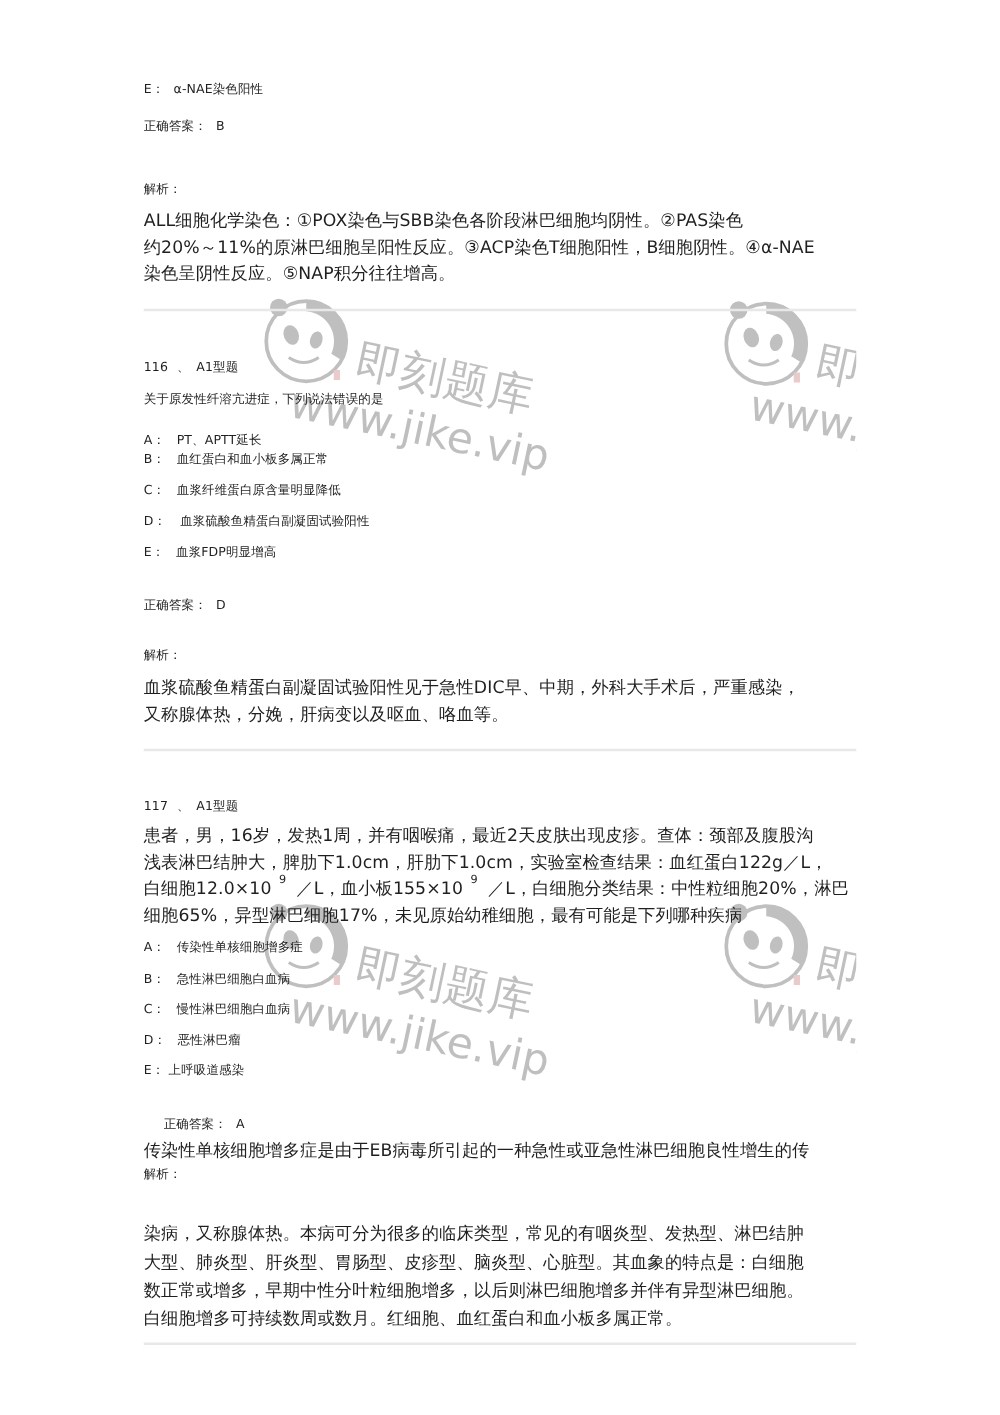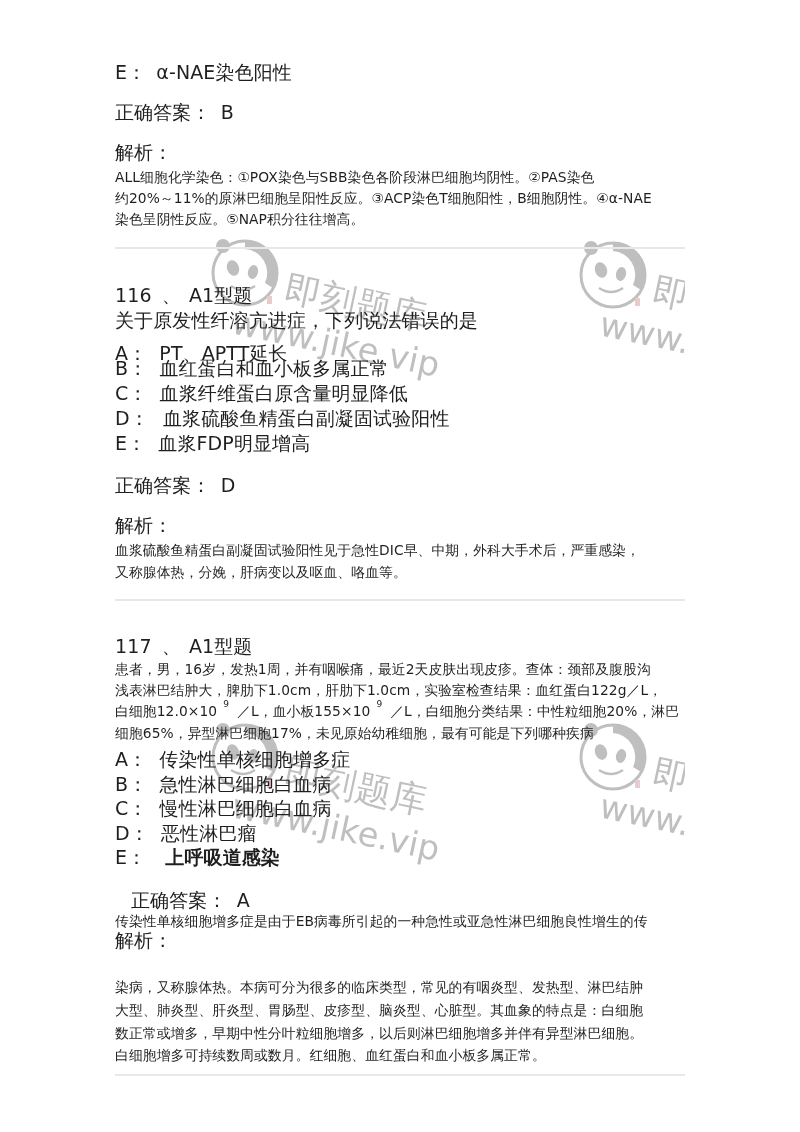--- a/index.html
+++ b/index.html
@@ -6,7 +6,7 @@
   body { width: 800px; height: 1132px; position: relative; overflow: hidden;
          font-family: "DejaVu Sans", "Liberation Sans", sans-serif; color: #1f1f1f; }
   .page { position: absolute; left: 0; top: 0; width: 800px; height: 1132px; }
-  .line { position: absolute; left: 115px; font-size: 19px; line-height: 18px; white-space: nowrap; letter-spacing: 0.1px; }
+  .line { position: absolute; left: 115px; font-size: 10px; line-height: 18px; white-space: nowrap; letter-spacing: 0.1px; }
   .body-line { font-size: 13.8px; }
   .divider { position: absolute; left: 115px; width: 570px; height: 2px; background: #e8e8e8; }
   sup.exp { position: relative; top: -9px; font-size: 9px; vertical-align: baseline; margin: 0 8px 0 6px; }

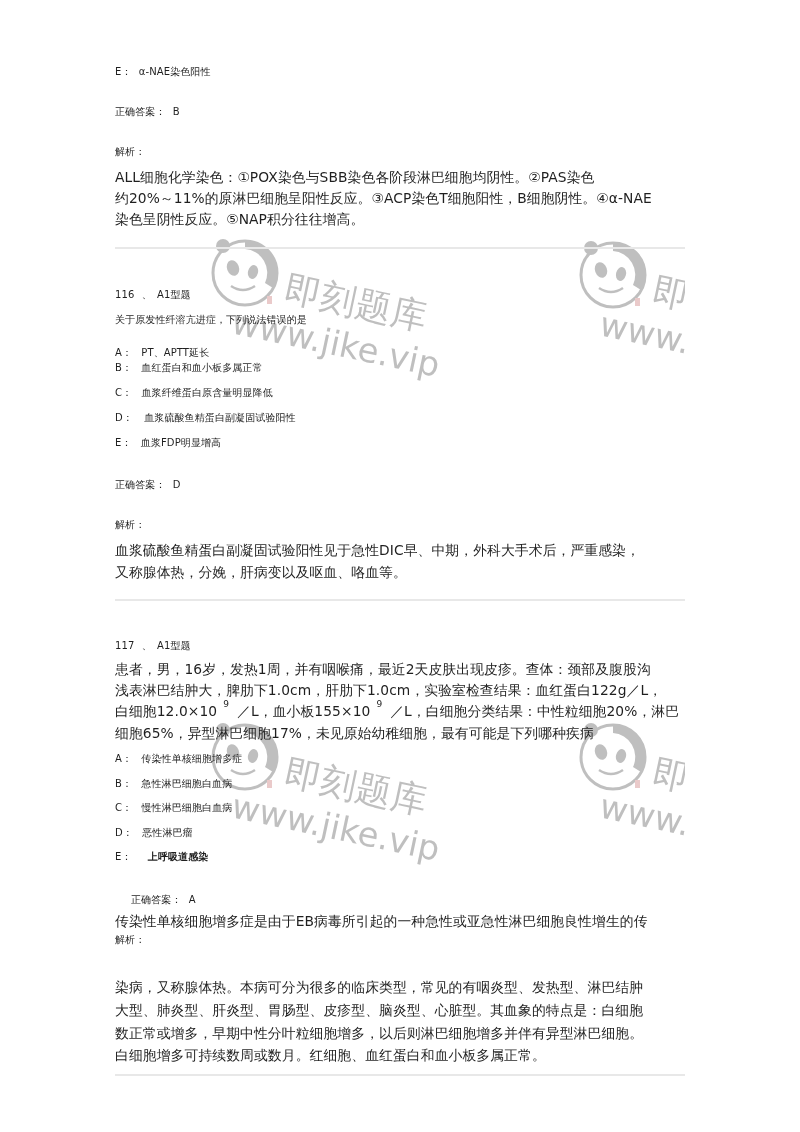--- a/index.html
+++ b/index.html
@@ -82,7 +82,7 @@
       <span>E：</span>
       <span style="margin-left:4px;">α-NAE染色阳性</span>
     </div>
-    <div class="line" style="top:103px;">
+    <div class="line" style="top:93px;">
       <span>正确答案：</span>
       <span style="margin-left:4px;">B</span>
     </div>

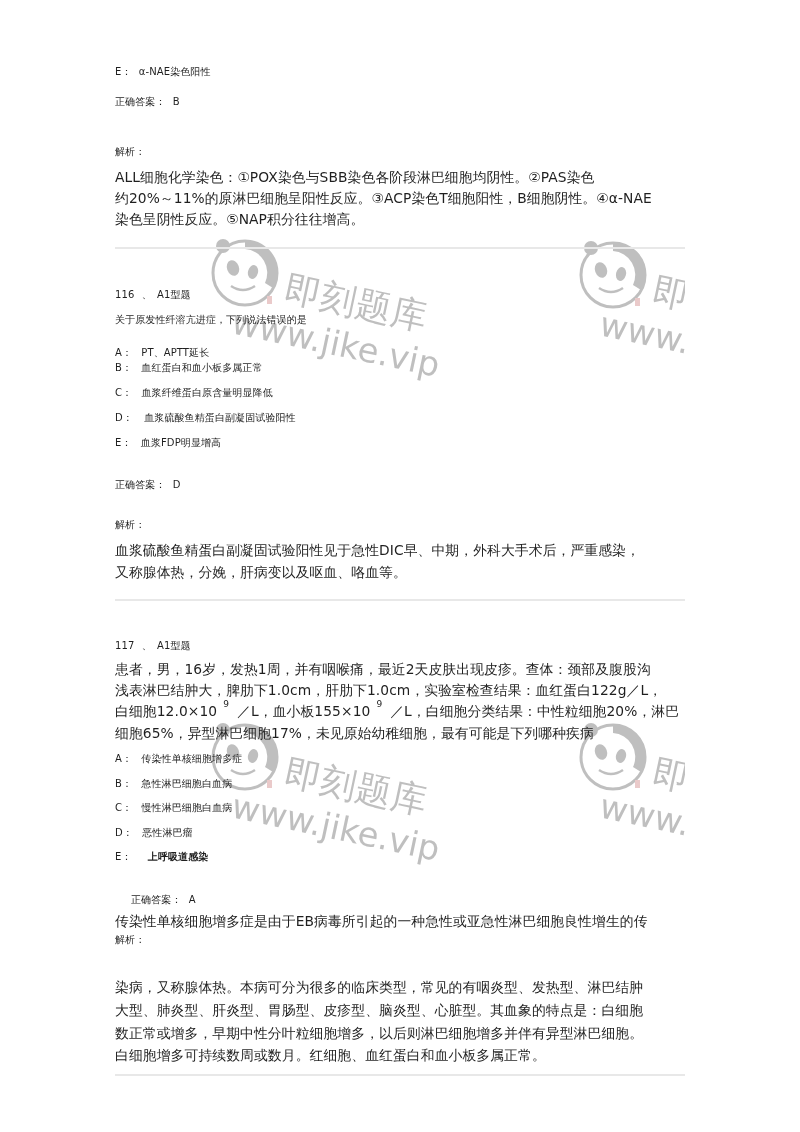--- a/index.html
+++ b/index.html
@@ -162,7 +162,7 @@
     </div>
     <div class="line" style="top:848px;">
       <span>E：</span>
-      <span style="margin-left:13px;font-weight:bold;">上呼吸道感染</span>
+      <span style="margin-left:0;">上呼吸道感染</span>
     </div>
     <div class="line" style="top:891px;margin-left:16px;">
       <span>正确答案：</span>

